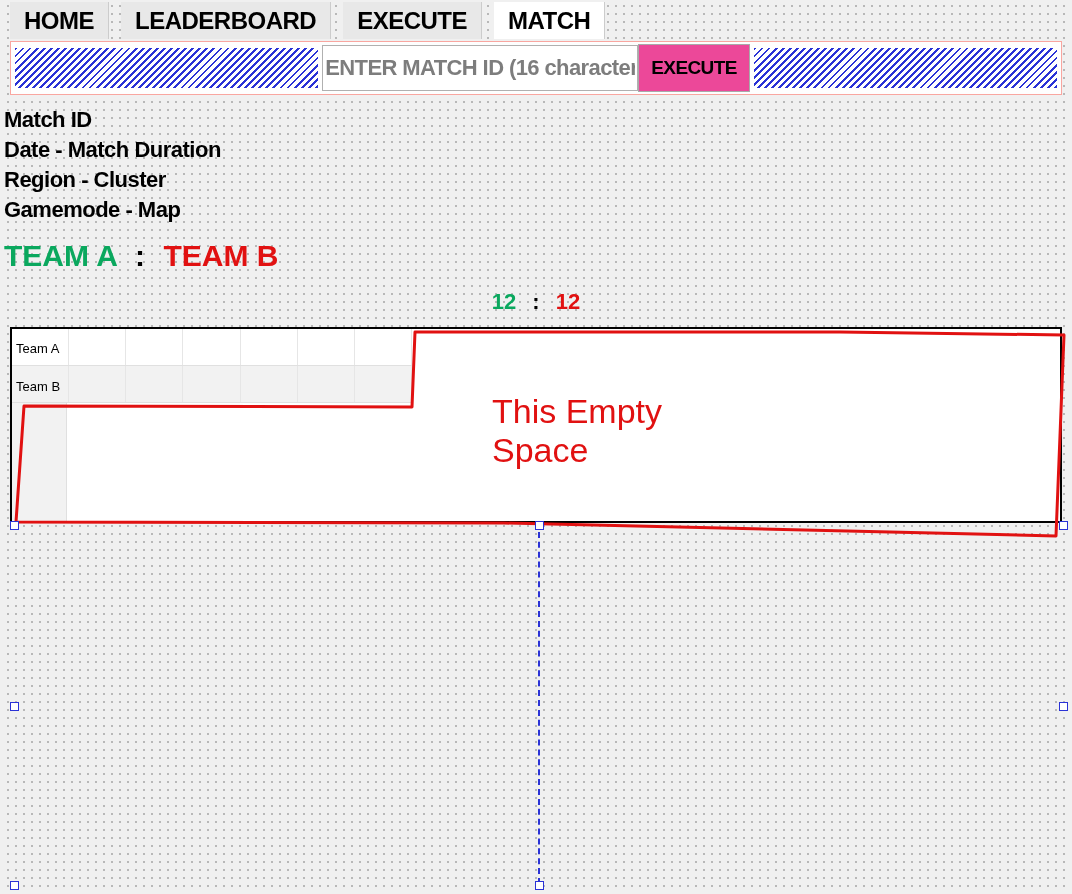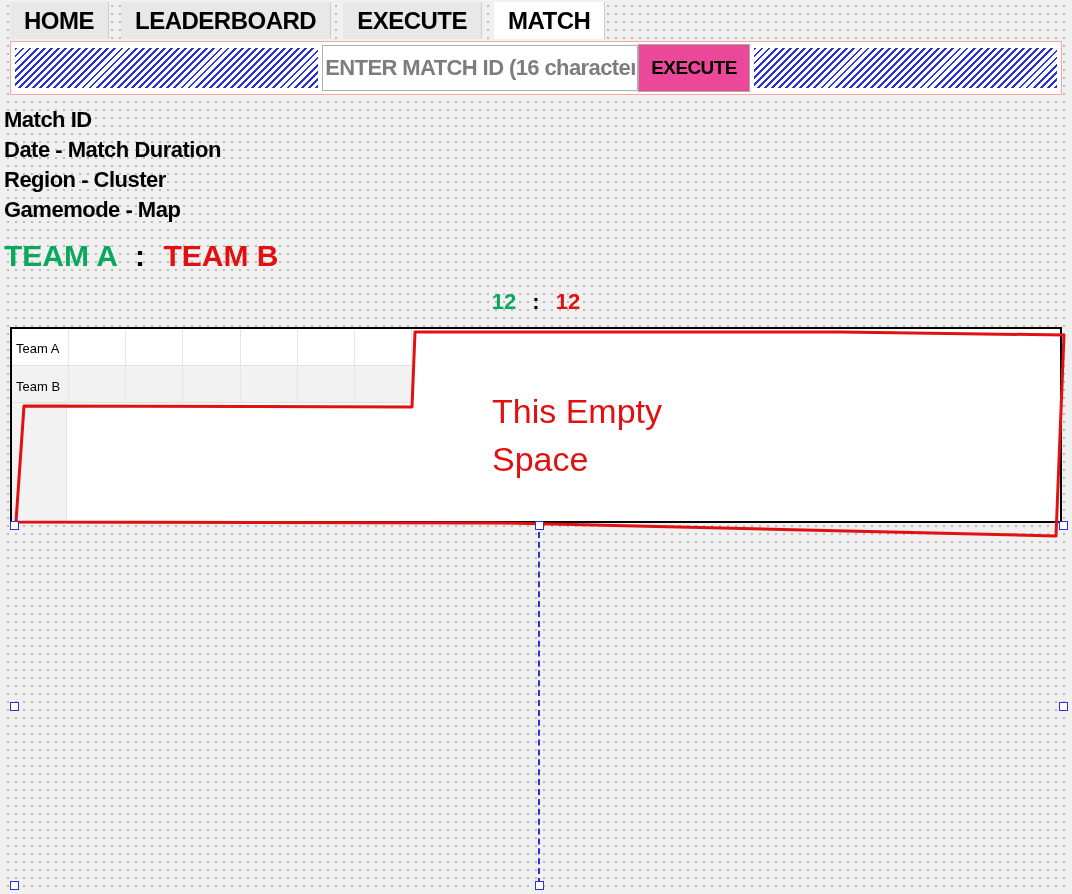--- a/index.html
+++ b/index.html
@@ -167,7 +167,7 @@
              L 1060 333 Z" fill="none" stroke="#e11111" stroke-width="3" stroke-linejoin="round"></path>
   </svg>
   <div class="anno-label" style="left:488px;top:352px">This Empty</div>
-  <div class="anno-label" style="left:488px;top:400px">Space</div>
+  <div class="anno-label" style="left:488px;top:391px">Space</div>
 
   <div class="vguide" style="left:534px;top:520px;height:362px"></div>
 

